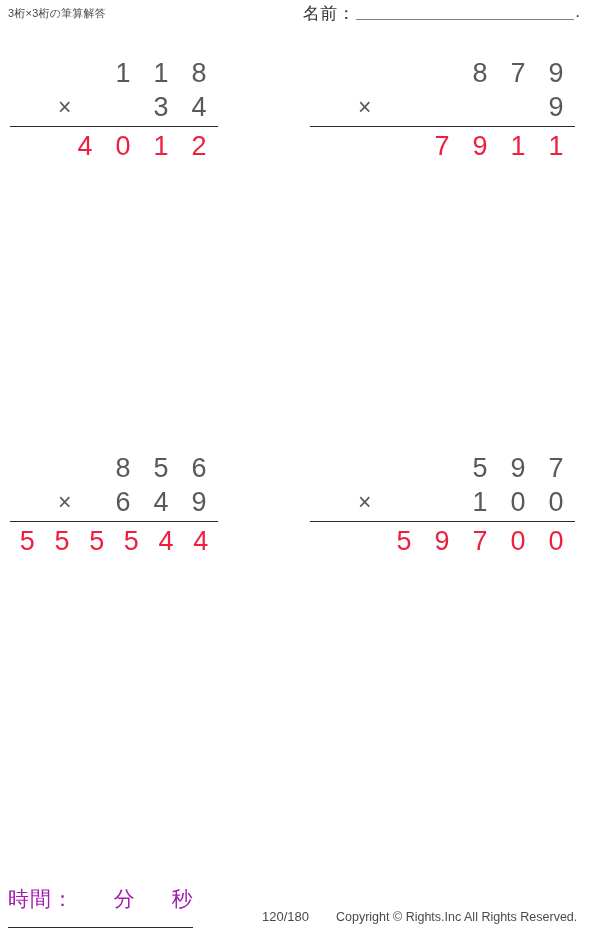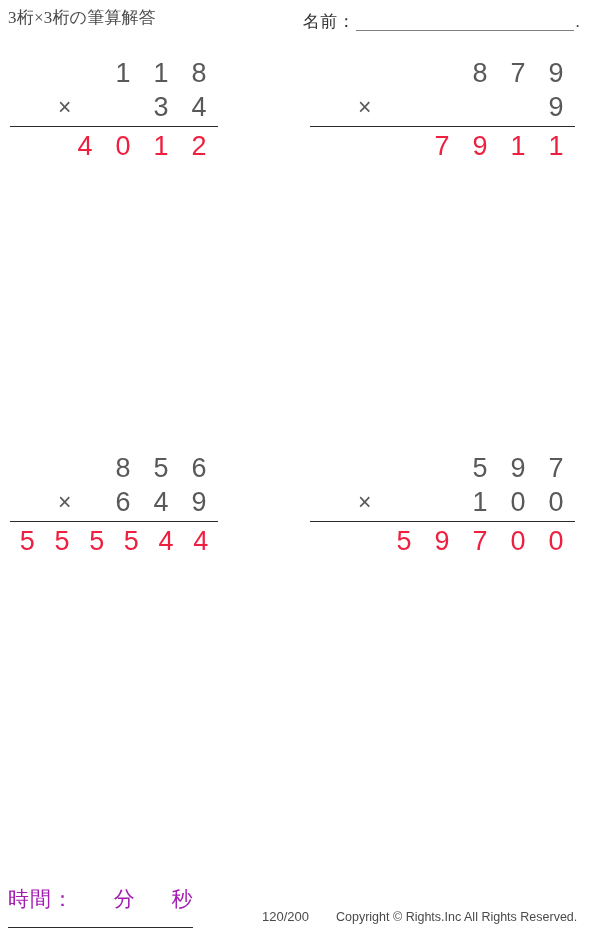--- a/index.html
+++ b/index.html
@@ -20,11 +20,10 @@
     position: absolute;
     left: 8px;
     top: 6px;
-    font-size: 17px;
+    font-size: 11px;
     color: #4a4a4a;
     letter-spacing: 0.2px;
     white-space: nowrap;
-    font-family: Liberation Serif, serif;
   }
   .name-area {
     position: absolute;

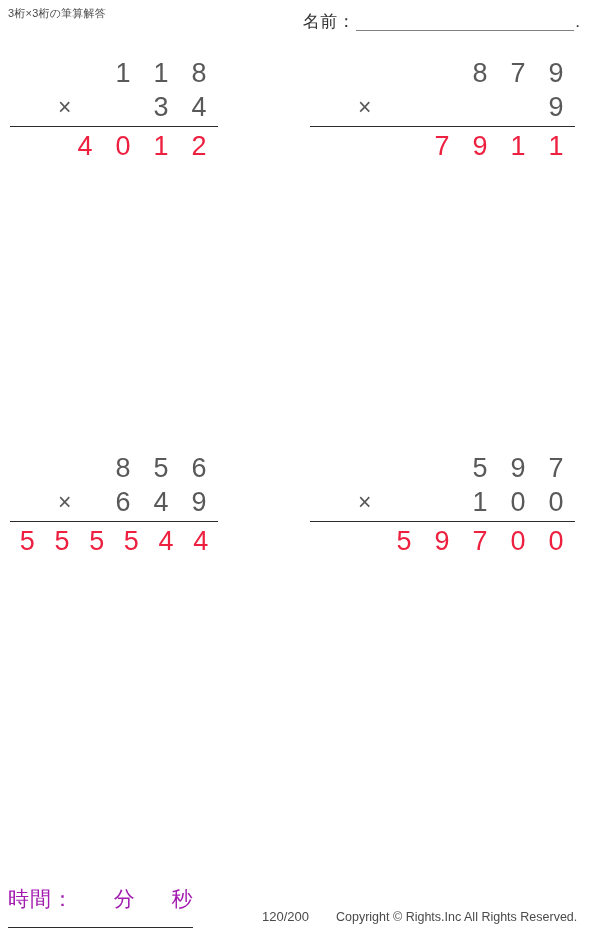--- a/index.html
+++ b/index.html
@@ -30,9 +30,8 @@
     right: 20px;
     top: 2px;
     display: flex;
-    align-items: center;
-    white-space: nowrap;
-    margin-top: 8px;
+    align-items: flex-start;
+    white-space: nowrap;
   }
   .name-label {
     font-size: 17px;

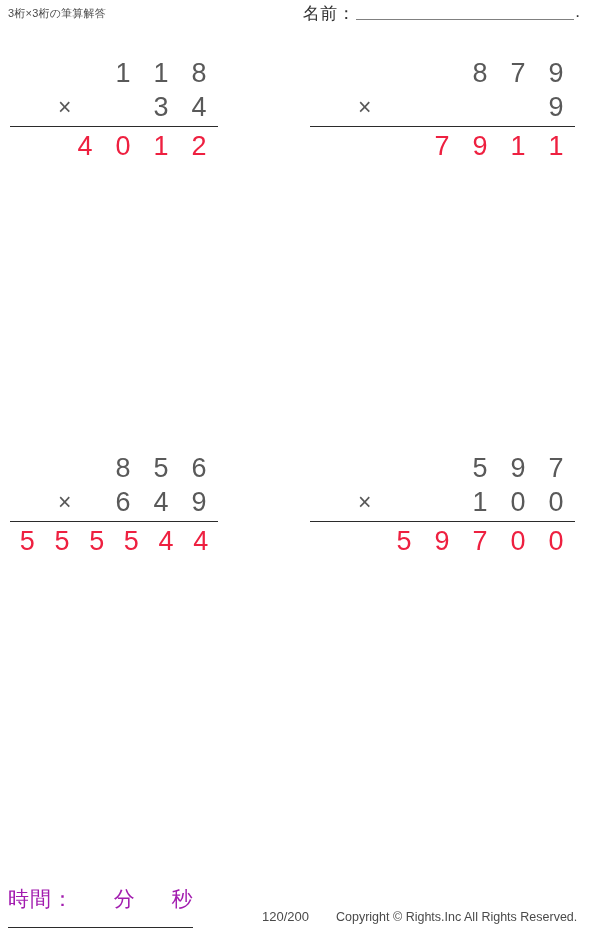--- a/index.html
+++ b/index.html
@@ -282,7 +282,7 @@
     <span class="time-gap2"></span>
     <span>秒</span>
   </div>
-  <div class="page-count">120/200</div>
+  <div class="page-count">120/180</div>
   <div class="copyright">Copyright © Rights.Inc All Rights Reserved.</div>
 </div>
 

